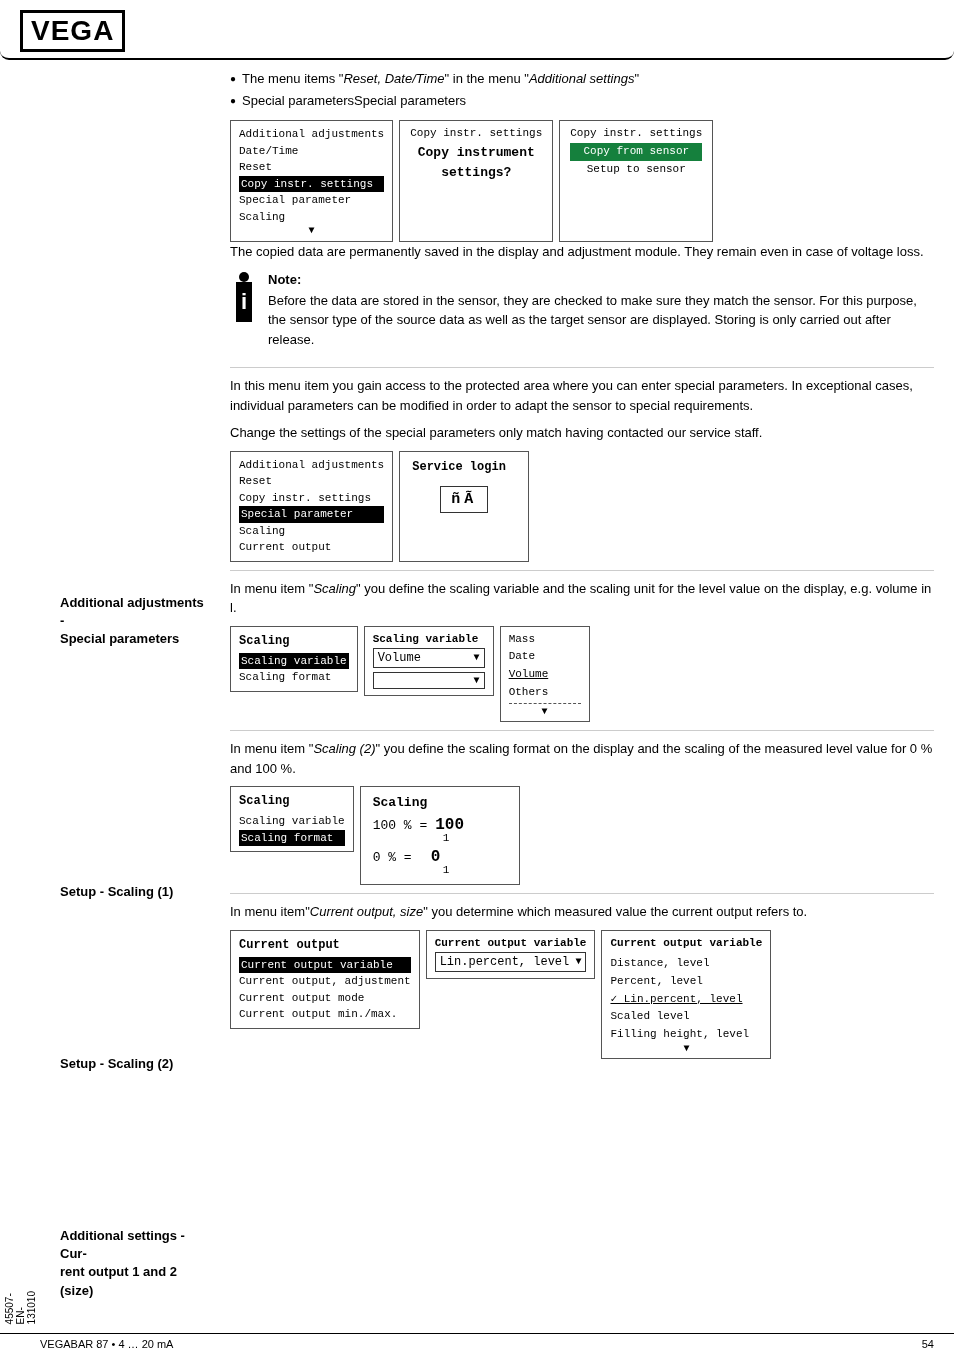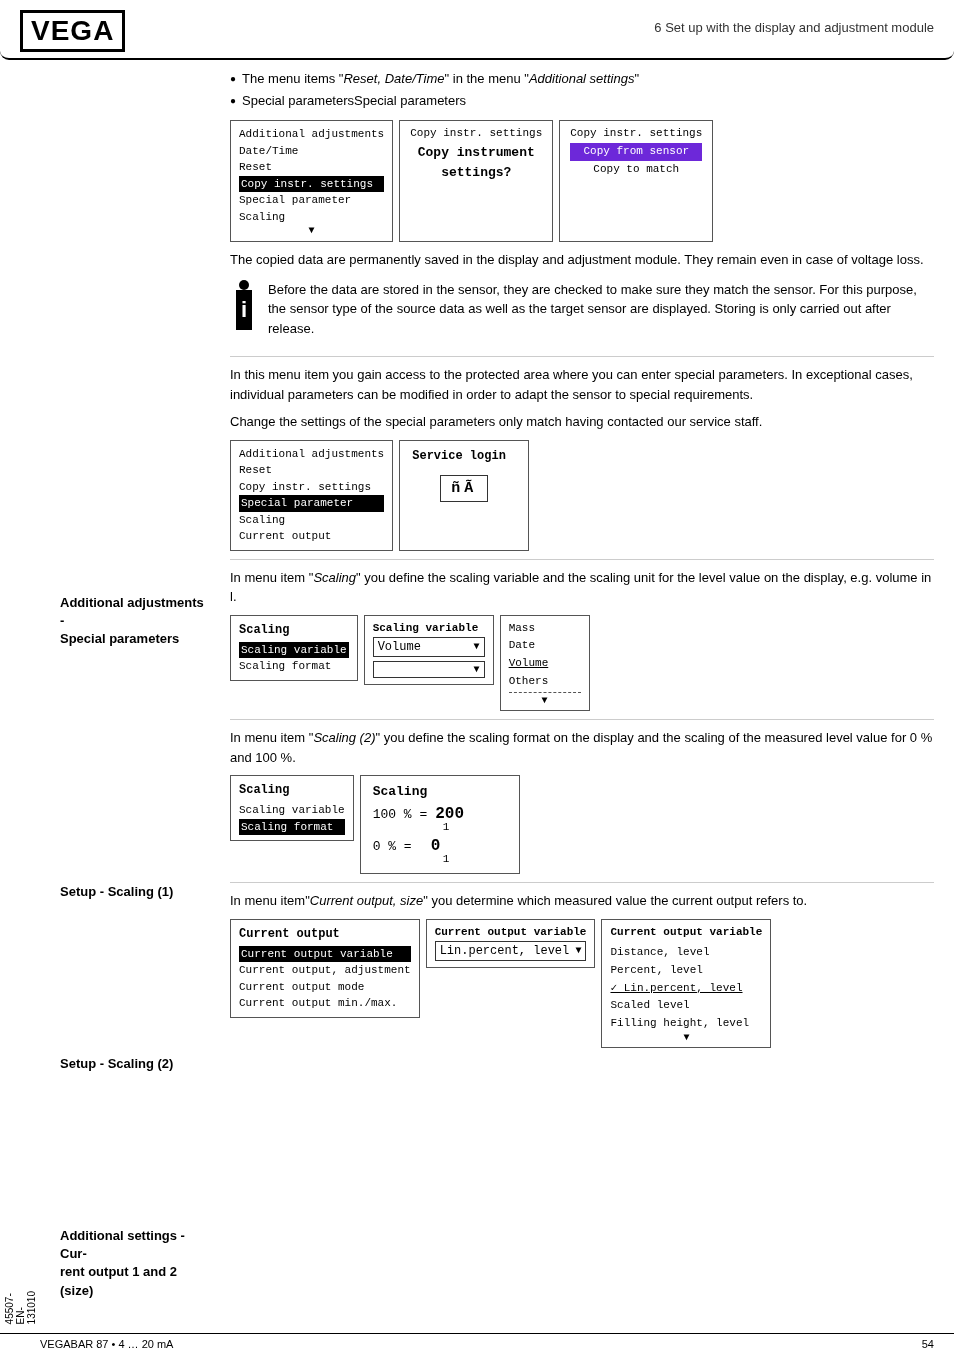--- a/index.html
+++ b/index.html
@@ -334,7 +334,6 @@
 
 <div class="header">
   <div class="logo">VEGA</div>
-  <div class="header-title">6 Set up with the display and adjustment module</div>
 </div>
 
 <div class="main-content">

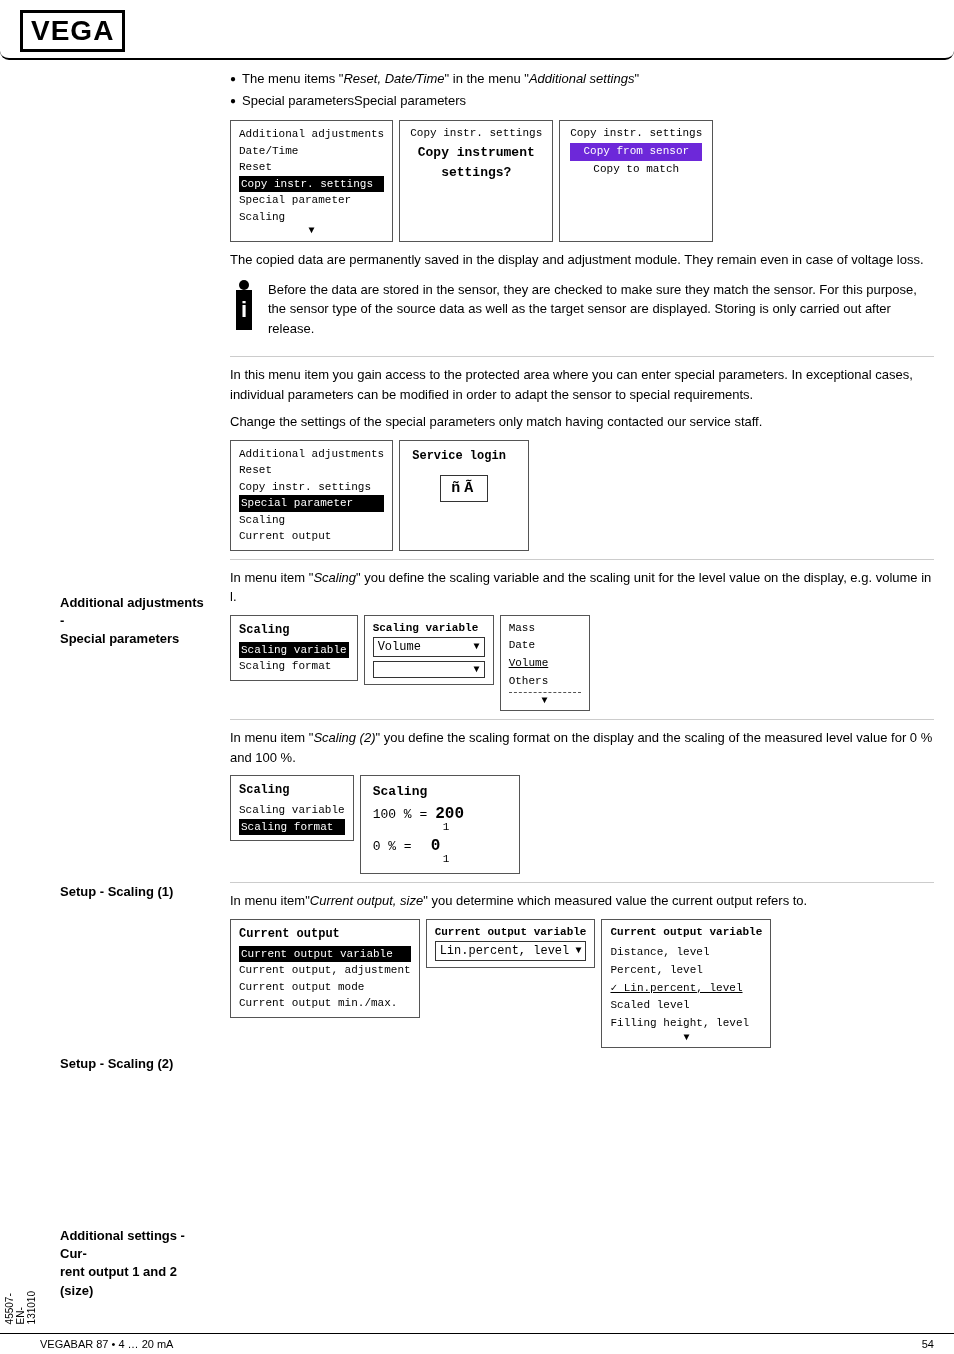--- a/index.html
+++ b/index.html
@@ -108,7 +108,7 @@
     .menu-row {
       display: flex;
       gap: 6px;
-      margin: 8px 0;
+      margin: 0 0;
     }
     .menu-box {
       border: 1px solid #555;

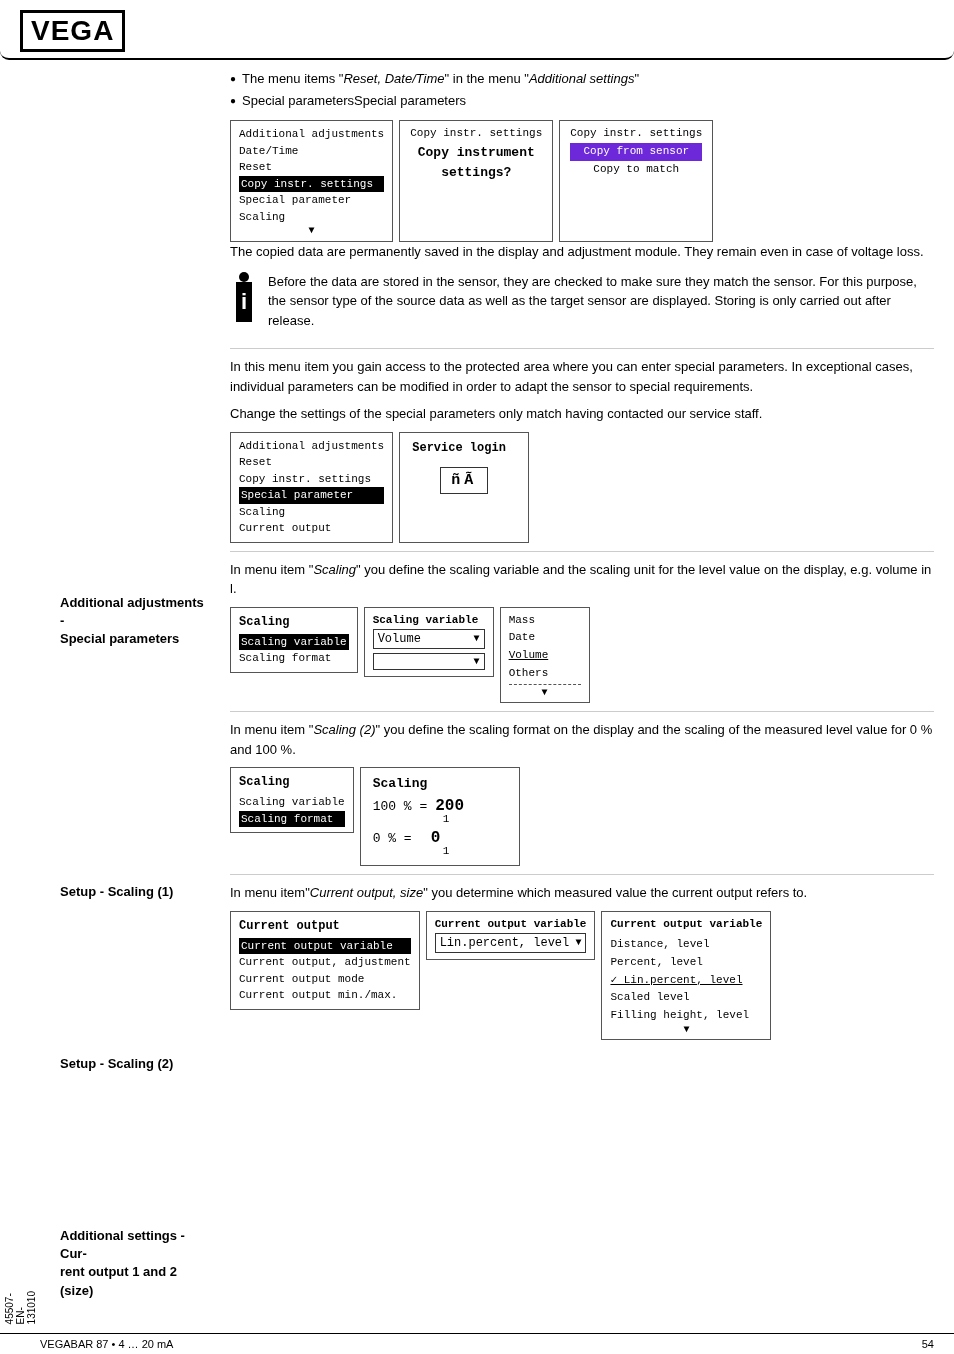--- a/index.html
+++ b/index.html
@@ -316,7 +316,7 @@
       line-height: 1.6;
     }
     .copy-instr-box .cib-opt.highlighted {
-      background: #6d28d9;
+      background: #15803d;
       color: #fff;
     }
 

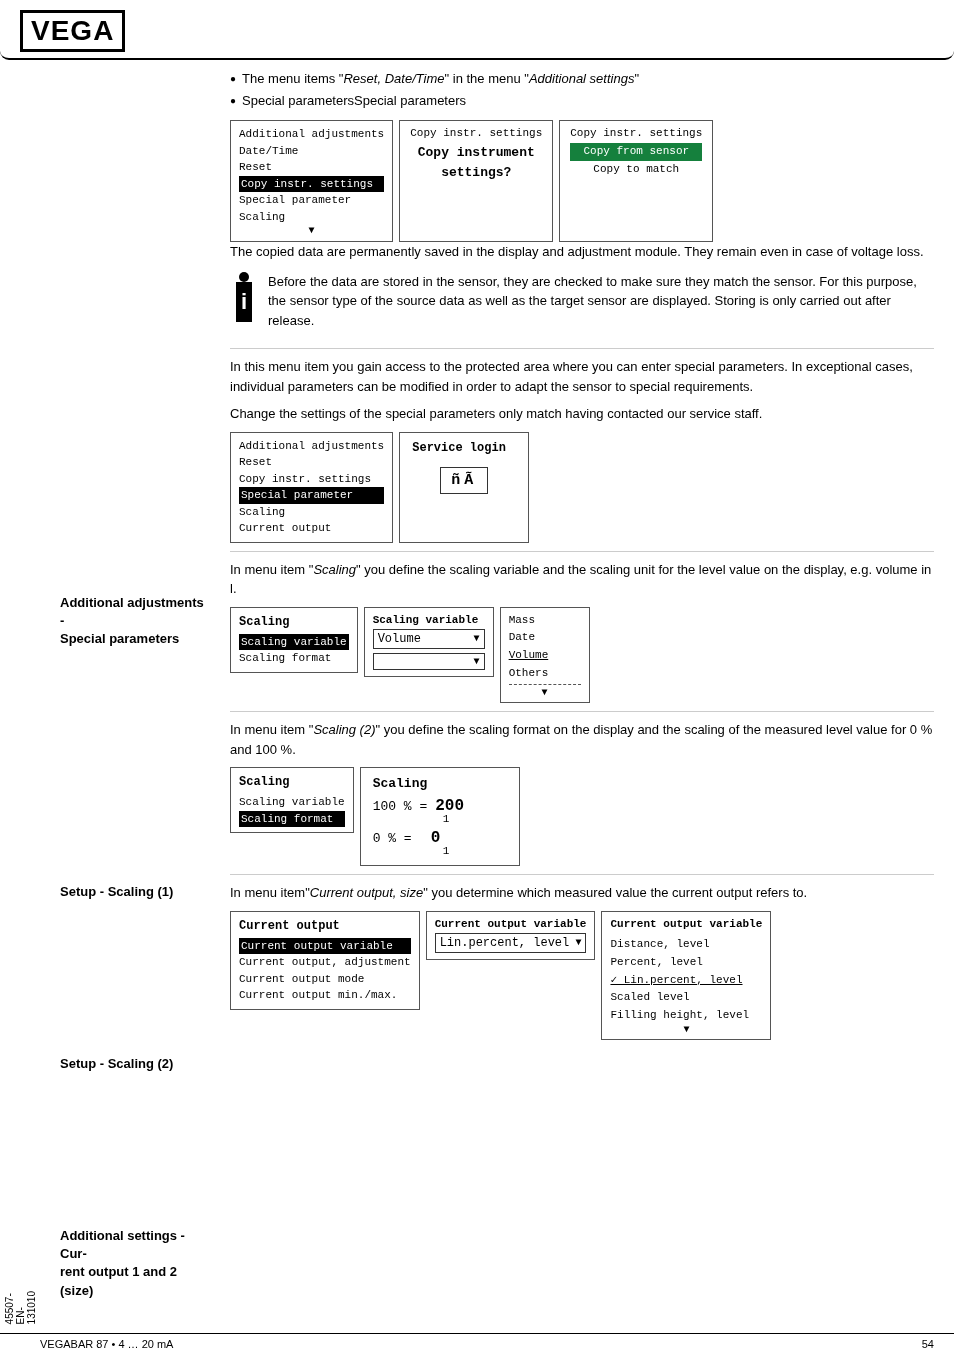--- a/index.html
+++ b/index.html
@@ -399,7 +399,7 @@
       <div class="copy-instr-box">
         <div class="cib-title">Copy instr. settings</div>
         <div class="cib-opt highlighted">Copy from sensor</div>
-        <div class="cib-opt">Copy to match</div>
+        <div class="cib-opt">Setup to sensor</div>
       </div>
     </div>
 

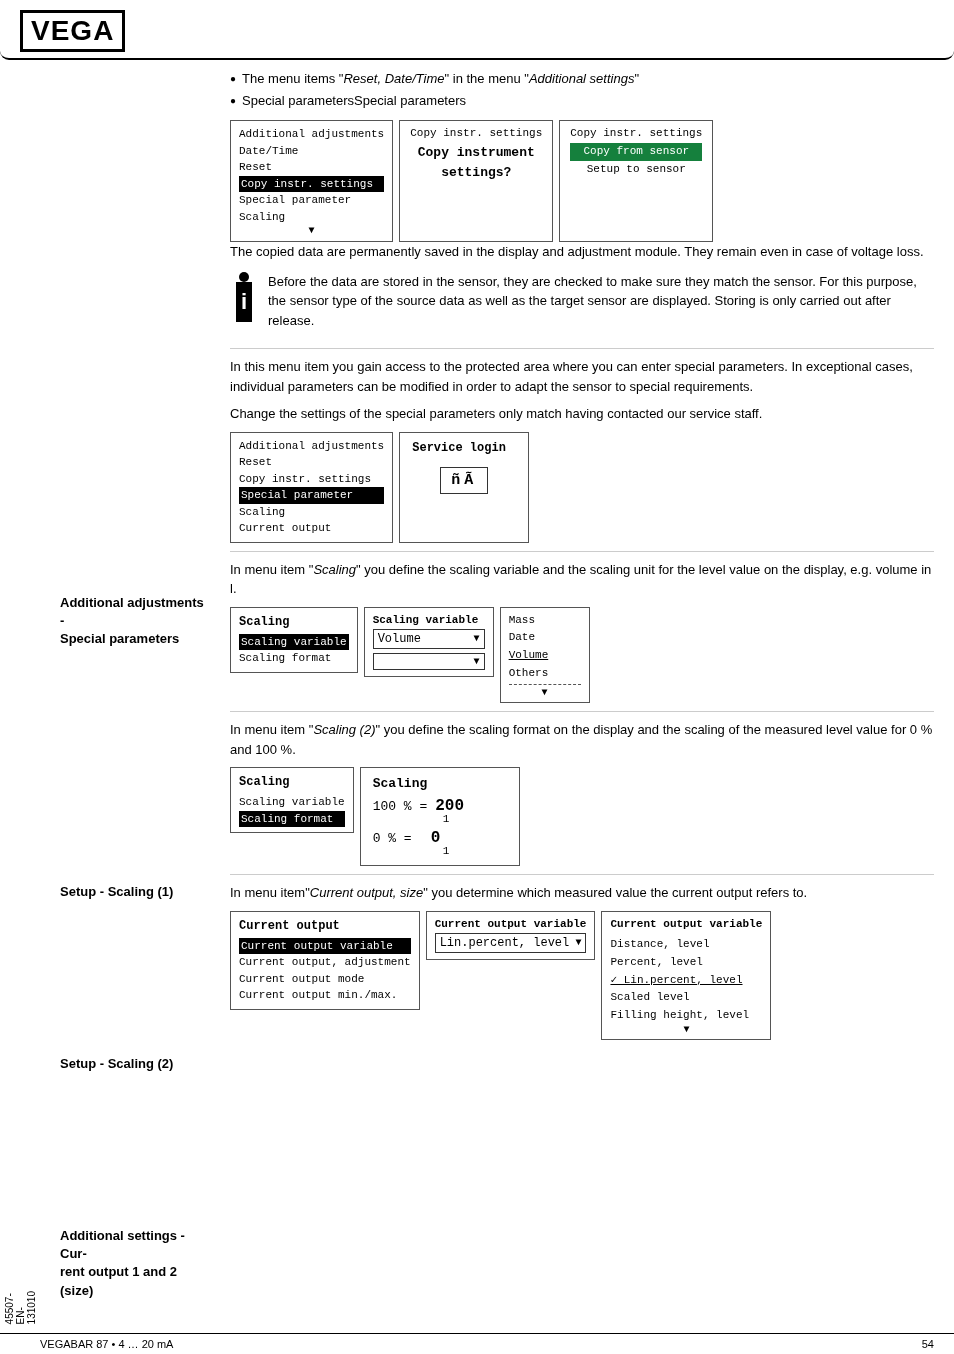--- a/index.html
+++ b/index.html
@@ -413,6 +413,7 @@
         </div>
       </div>
       <div class="note-content">
+        <div class="note-title">Note:</div>
         <p class="body-text">Before the data are stored in the sensor, they are checked to make sure they match the sensor. For this purpose, the sensor type of the source data as well as the target sensor are displayed. Storing is only carried out after release.</p>
       </div>
     </div>

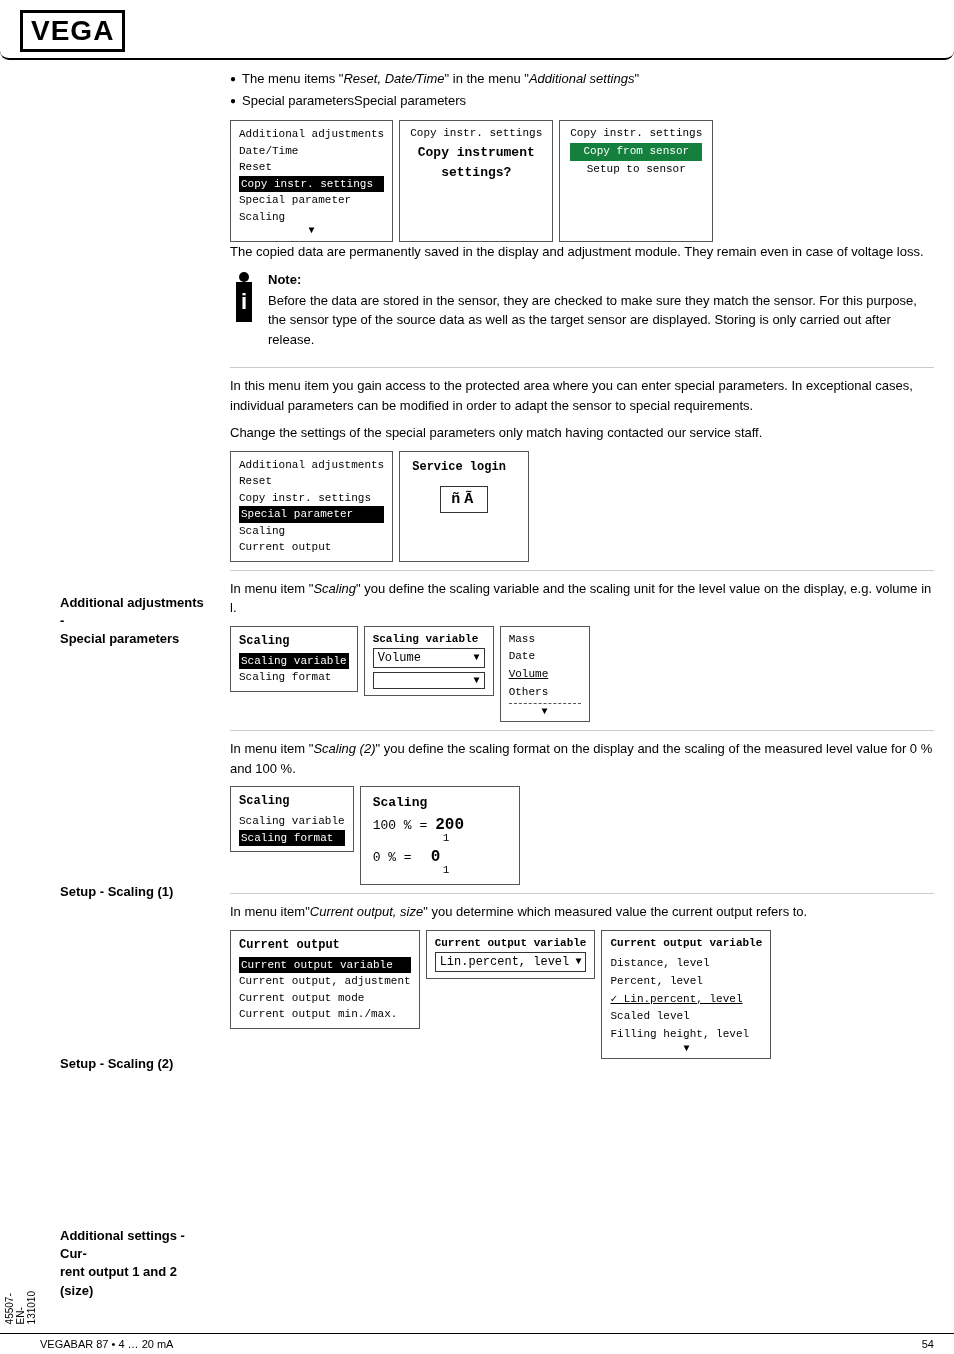--- a/index.html
+++ b/index.html
@@ -490,7 +490,7 @@
         <div style="font-weight:bold;margin-bottom:6px;">Scaling</div>
         <div class="scaling2-row">
           <span class="scaling2-label">100 % =</span>
-          <span class="scaling2-value">200</span>
+          <span class="scaling2-value">100</span>
         </div>
         <div style="margin-left:70px;font-size:11px;margin-top:-6px;margin-bottom:4px;">1</div>
         <div class="scaling2-row">

